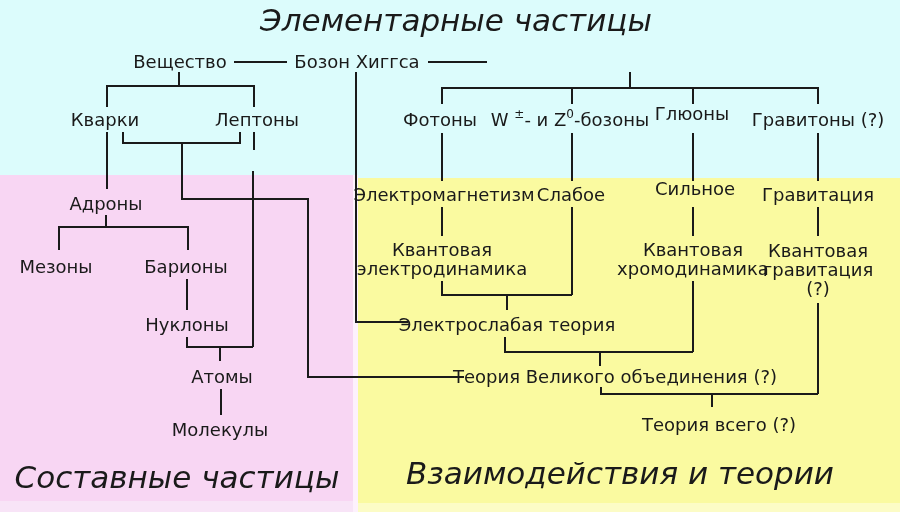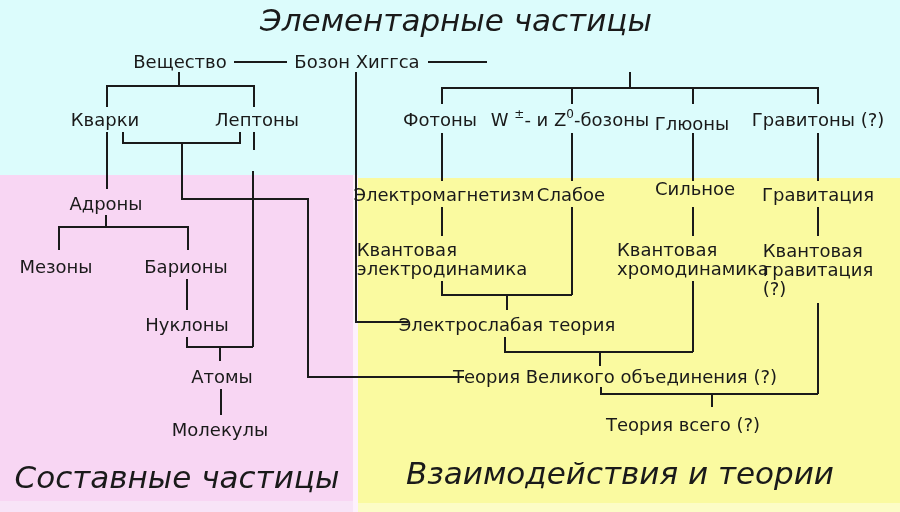--- a/index.html
+++ b/index.html
@@ -19,7 +19,7 @@
   .wires path{fill:none;stroke:var(--line,#1a1a1a);stroke-width:2;}
   .lbl{
     position:absolute;transform:translate(-50%,-50%);
-    font-size:18px;line-height:19px;text-align:left;
+    font-size:18px;line-height:19px;text-align:center;
     white-space:pre-line;color:var(--text,#1a1a1a);
   }
   .nowrap{white-space:nowrap;}

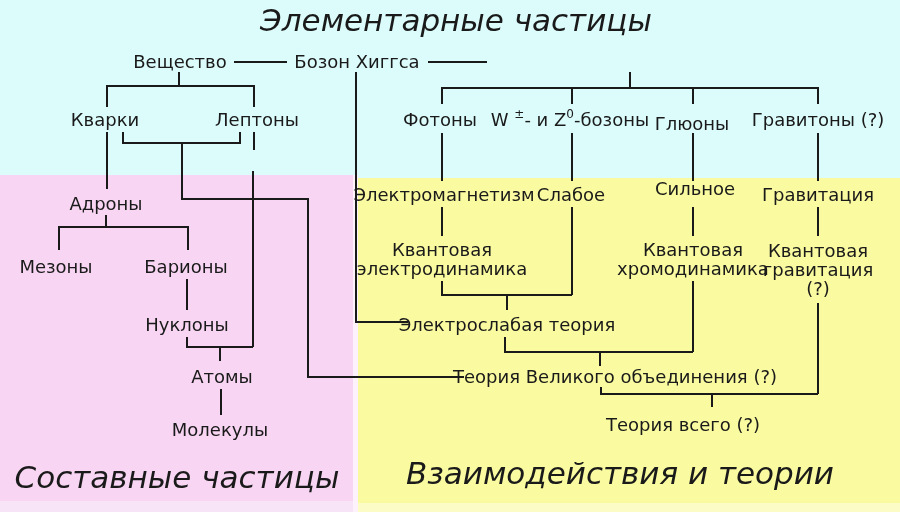--- a/index.html
+++ b/index.html
@@ -89,7 +89,7 @@
   <div class="lbl nowrap" style="left:257px;top:119px">Лептоны</div>
   <div class="lbl nowrap" style="left:440px;top:119px">Фотоны</div>
   <div class="lbl nowrap" style="left:570px;top:119px"><span>W </span><sup>±</sup><span>- и Z</span><sup>0</sup><span>-бозоны</span></div>
-  <div class="lbl nowrap" style="left:692px;top:123px">Глюоны</div>
+  <div class="lbl nowrap" style="left:692px;top:113px">Глюоны</div>
   <div class="lbl nowrap" style="left:818px;top:119px">Гравитоны (?)</div>
 
   <div class="lbl nowrap" style="left:106px;top:203px">Адроны</div>

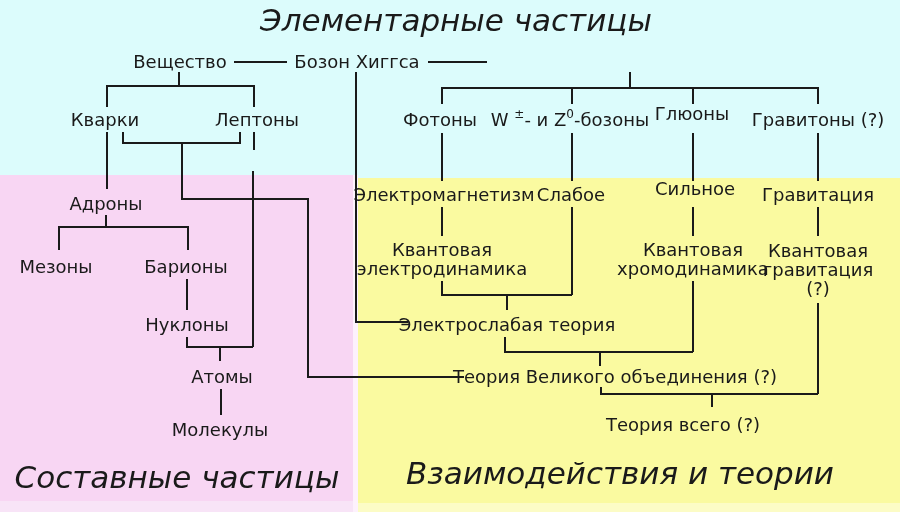--- a/index.html
+++ b/index.html
@@ -114,7 +114,7 @@
 
   <div class="lbl nowrap" style="left:507px;top:324px">Электрослабая теория</div>
   <div class="lbl nowrap" style="left:615px;top:376px">Теория Великого объединения (?)</div>
-  <div class="lbl nowrap" style="left:683px;top:424px">Теория всего (?)</div>
+  <div class="lbl nowrap" style="left:719px;top:424px">Теория всего (?)</div>
 
 </div>
 

